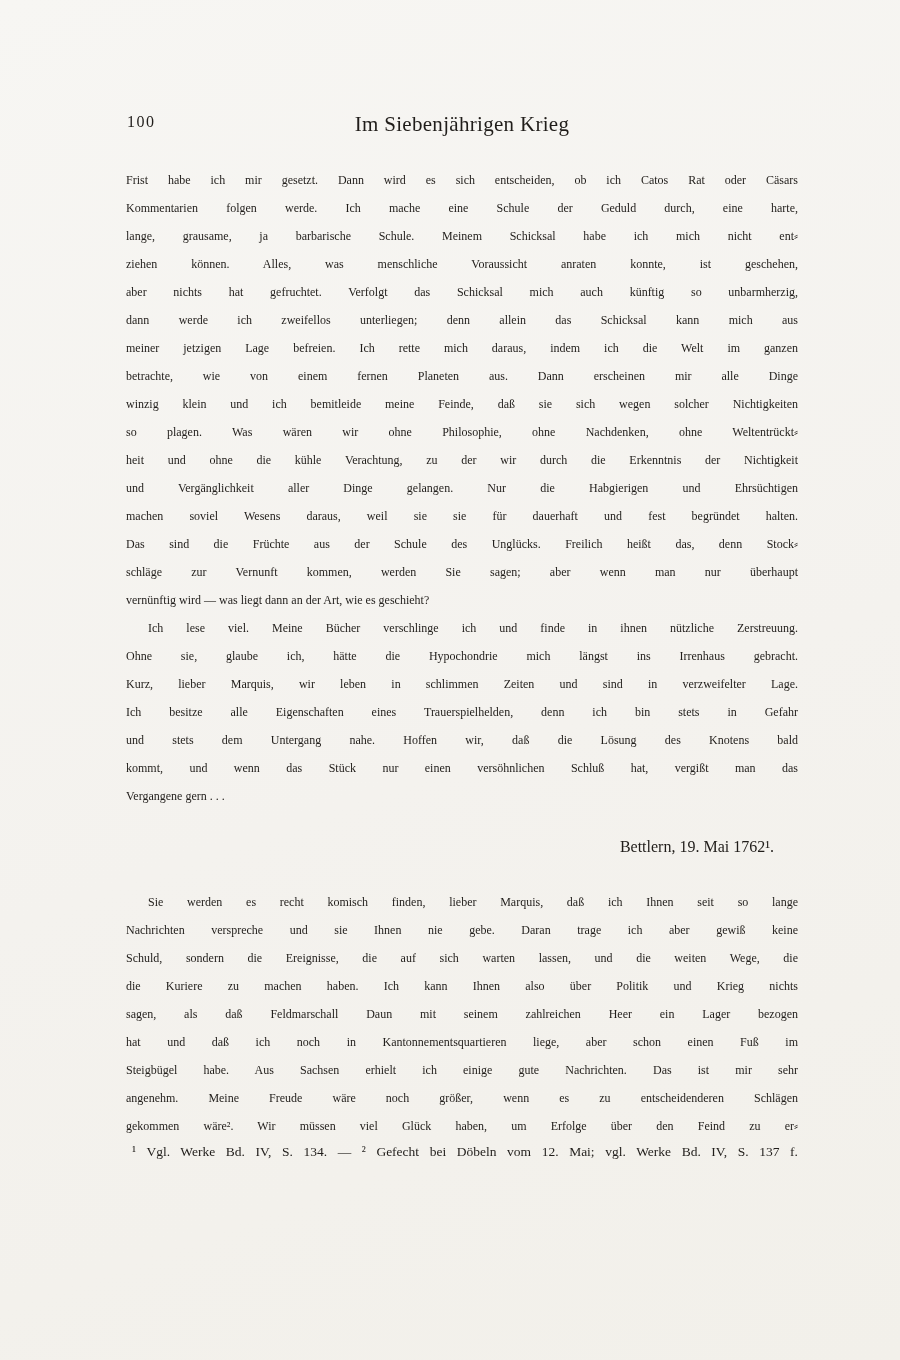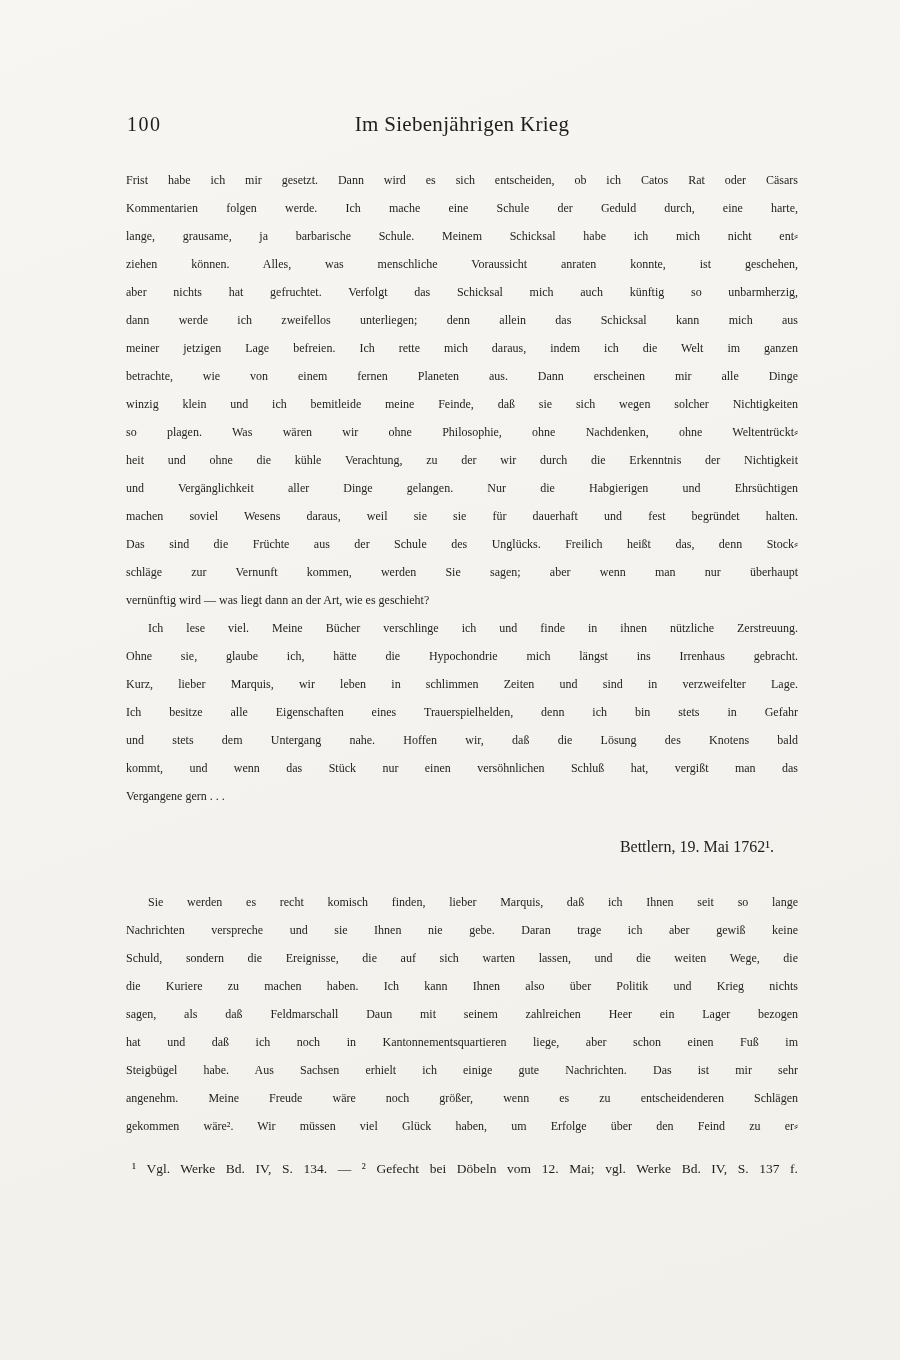--- a/index.html
+++ b/index.html
@@ -29,7 +29,7 @@
     position: absolute;
     left: 1px;
     top: 1px;
-    font-size: 20px;
+    font-size: 16px;
     letter-spacing: 1.5px;
   }
   .running-head {

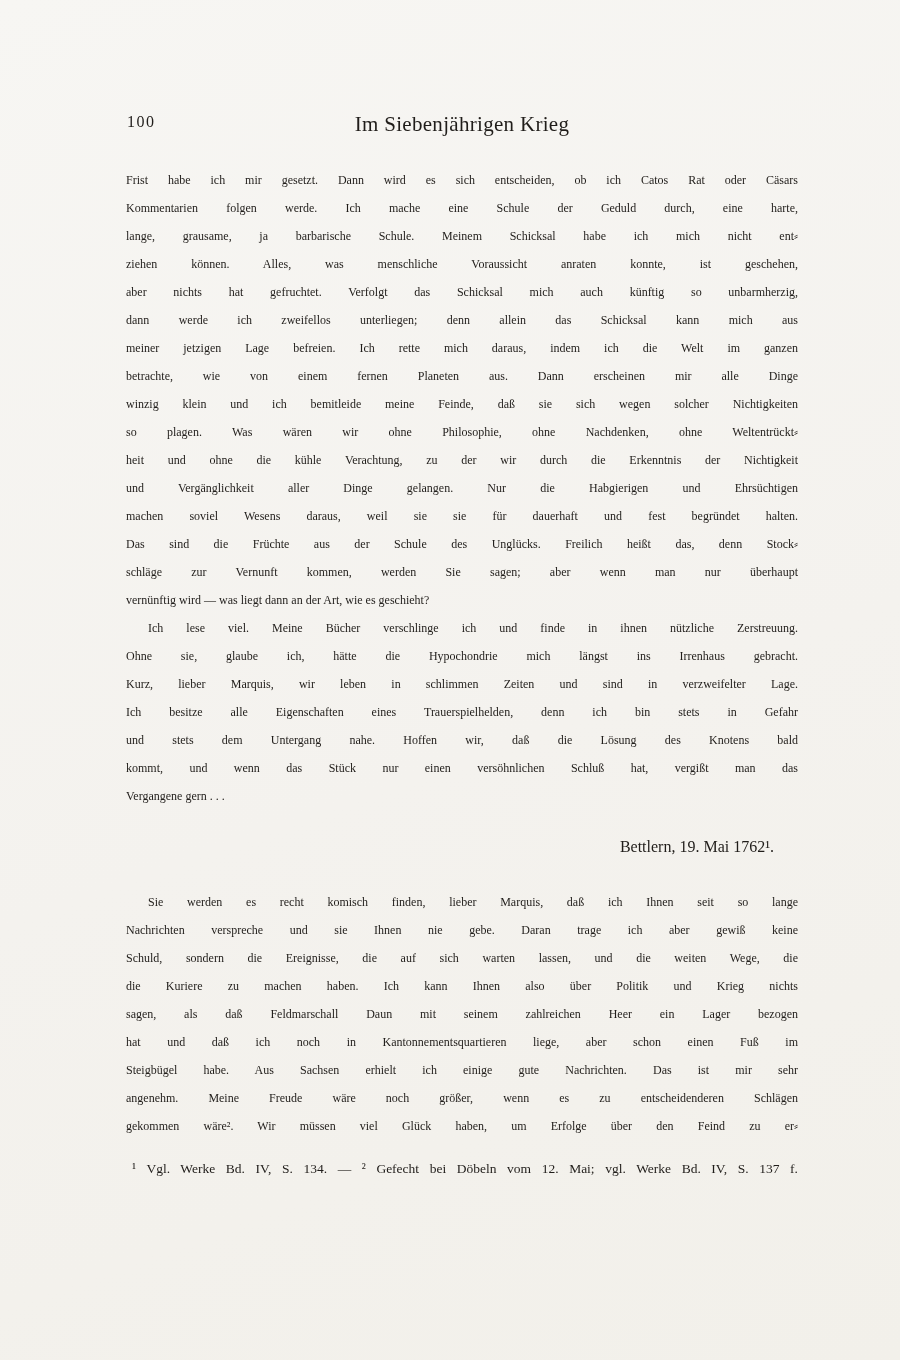--- a/index.html
+++ b/index.html
@@ -74,7 +74,7 @@
     margin-top: 30px;
   }
   .footnote {
-    margin-top: 19px;
+    margin-top: 2px;
     padding-left: 6px;
     font-size: 13.5px;
     line-height: 20px;

